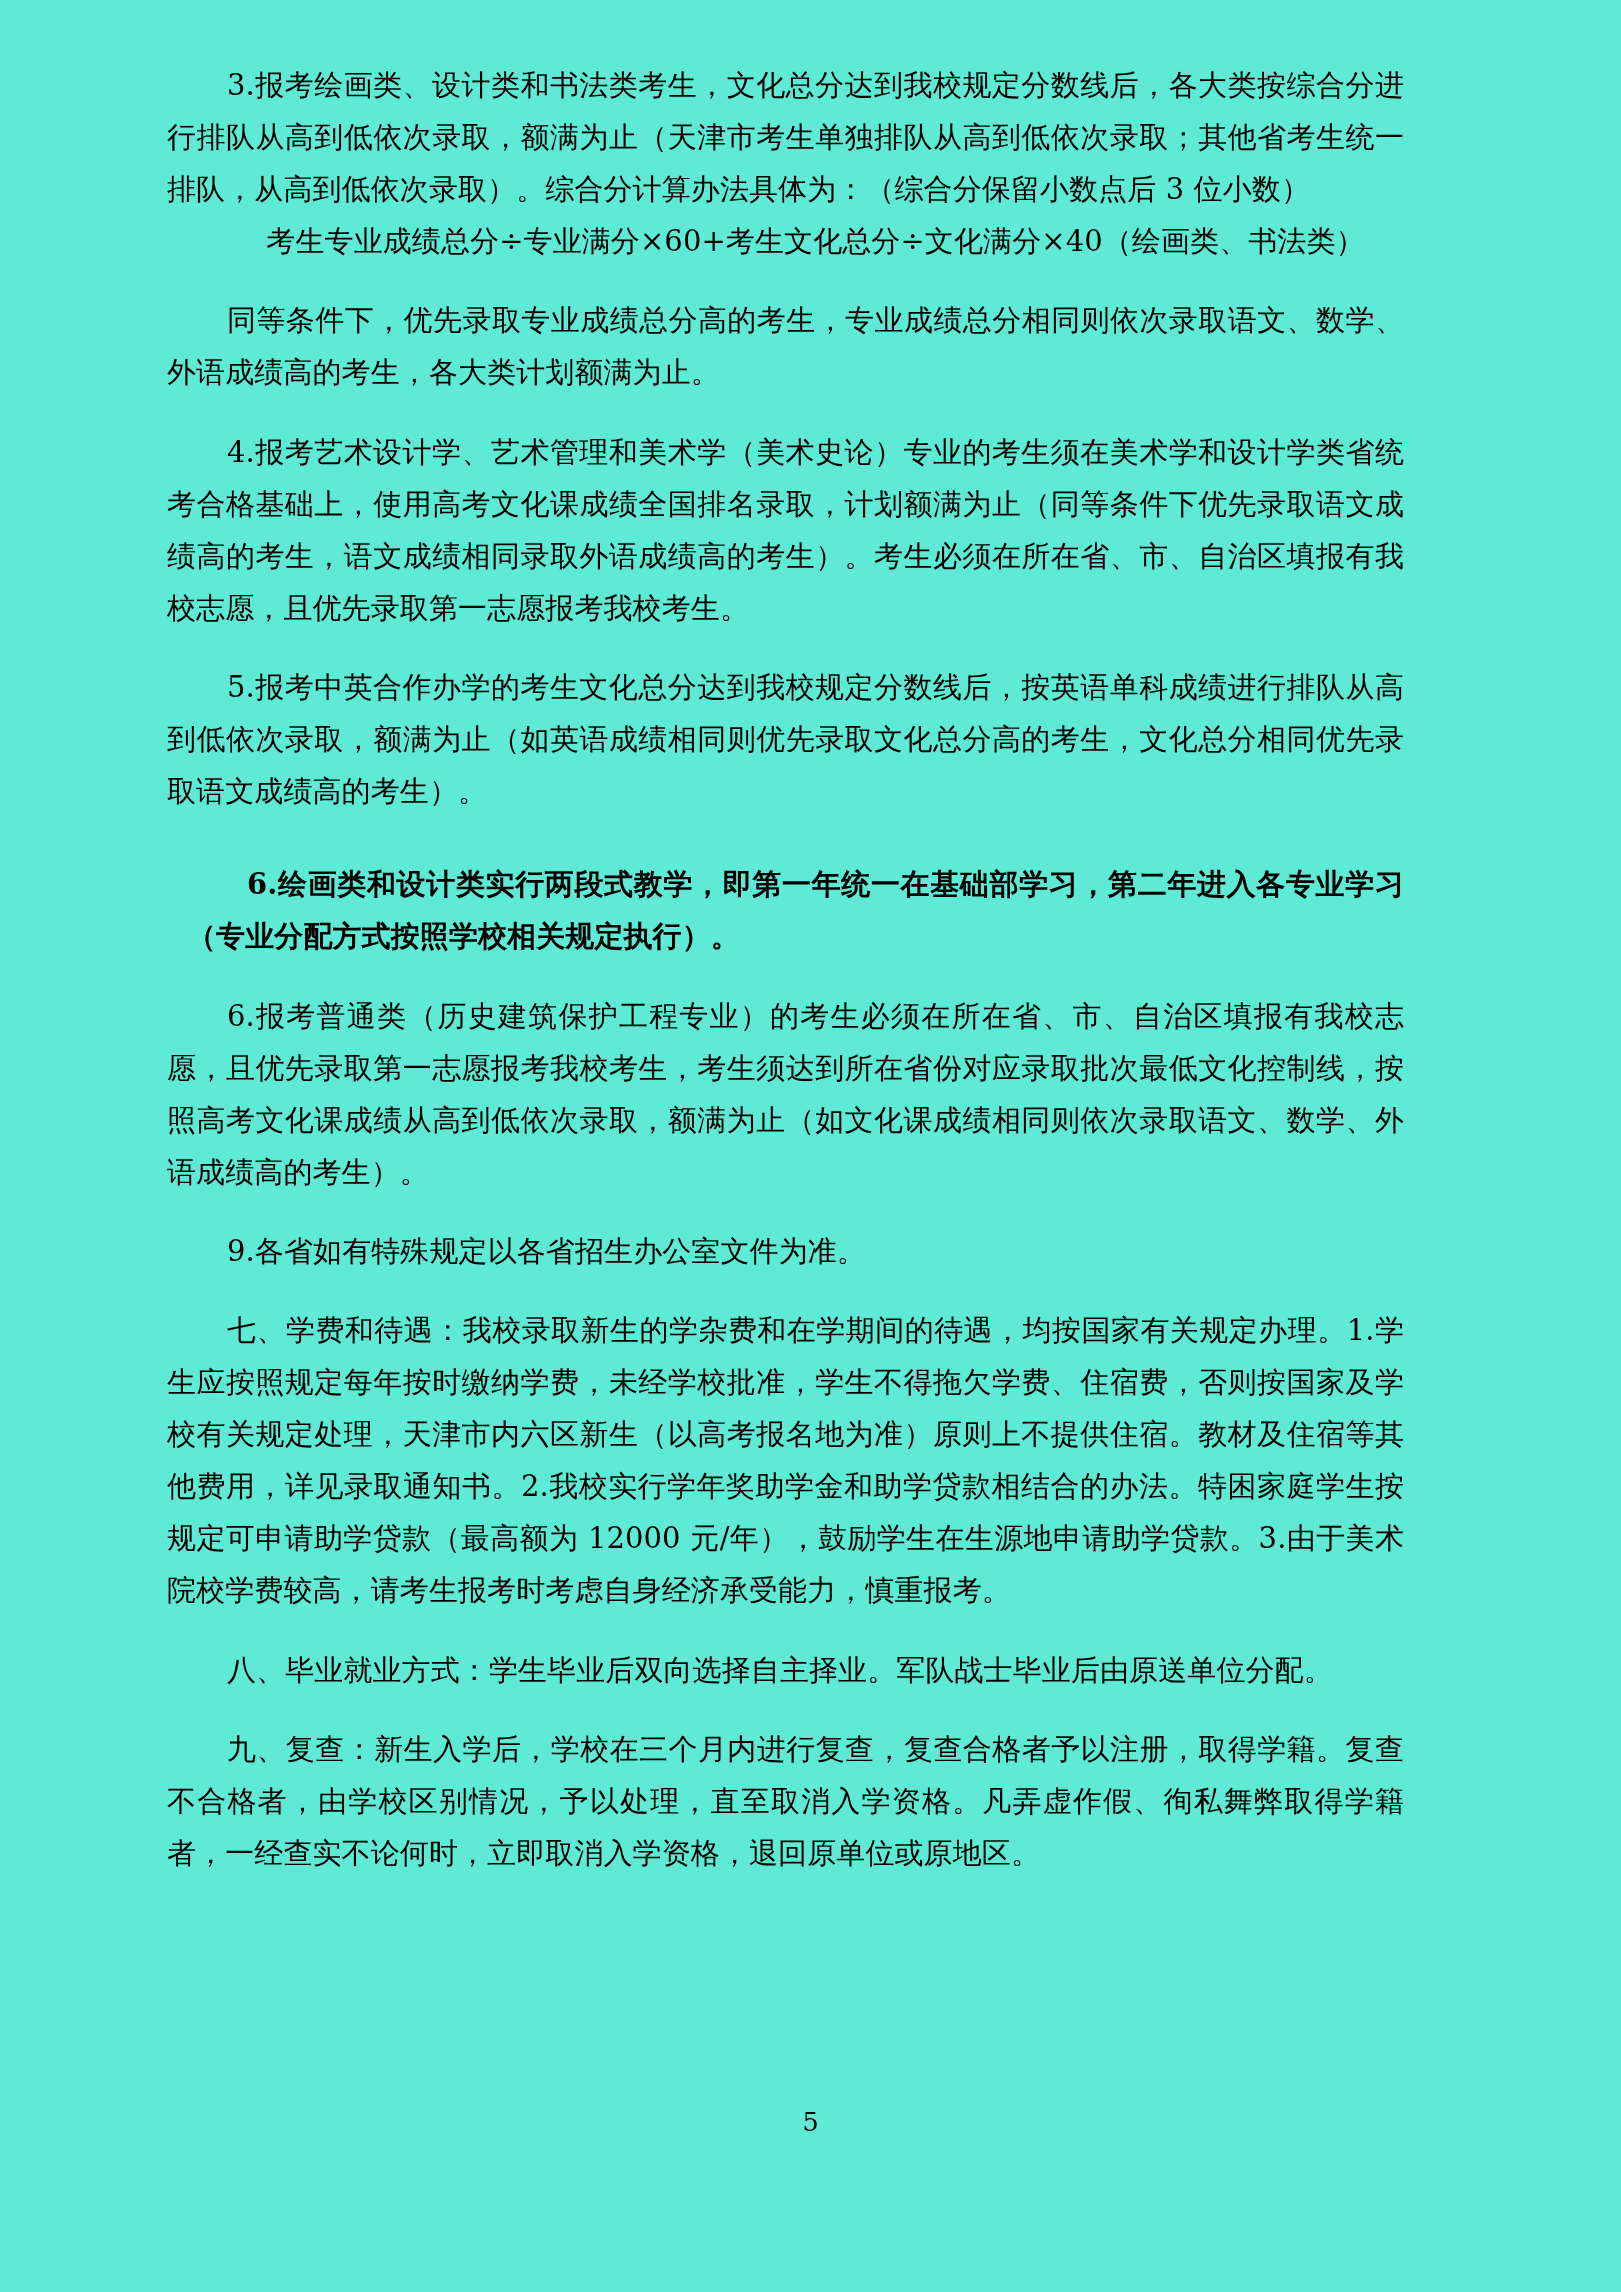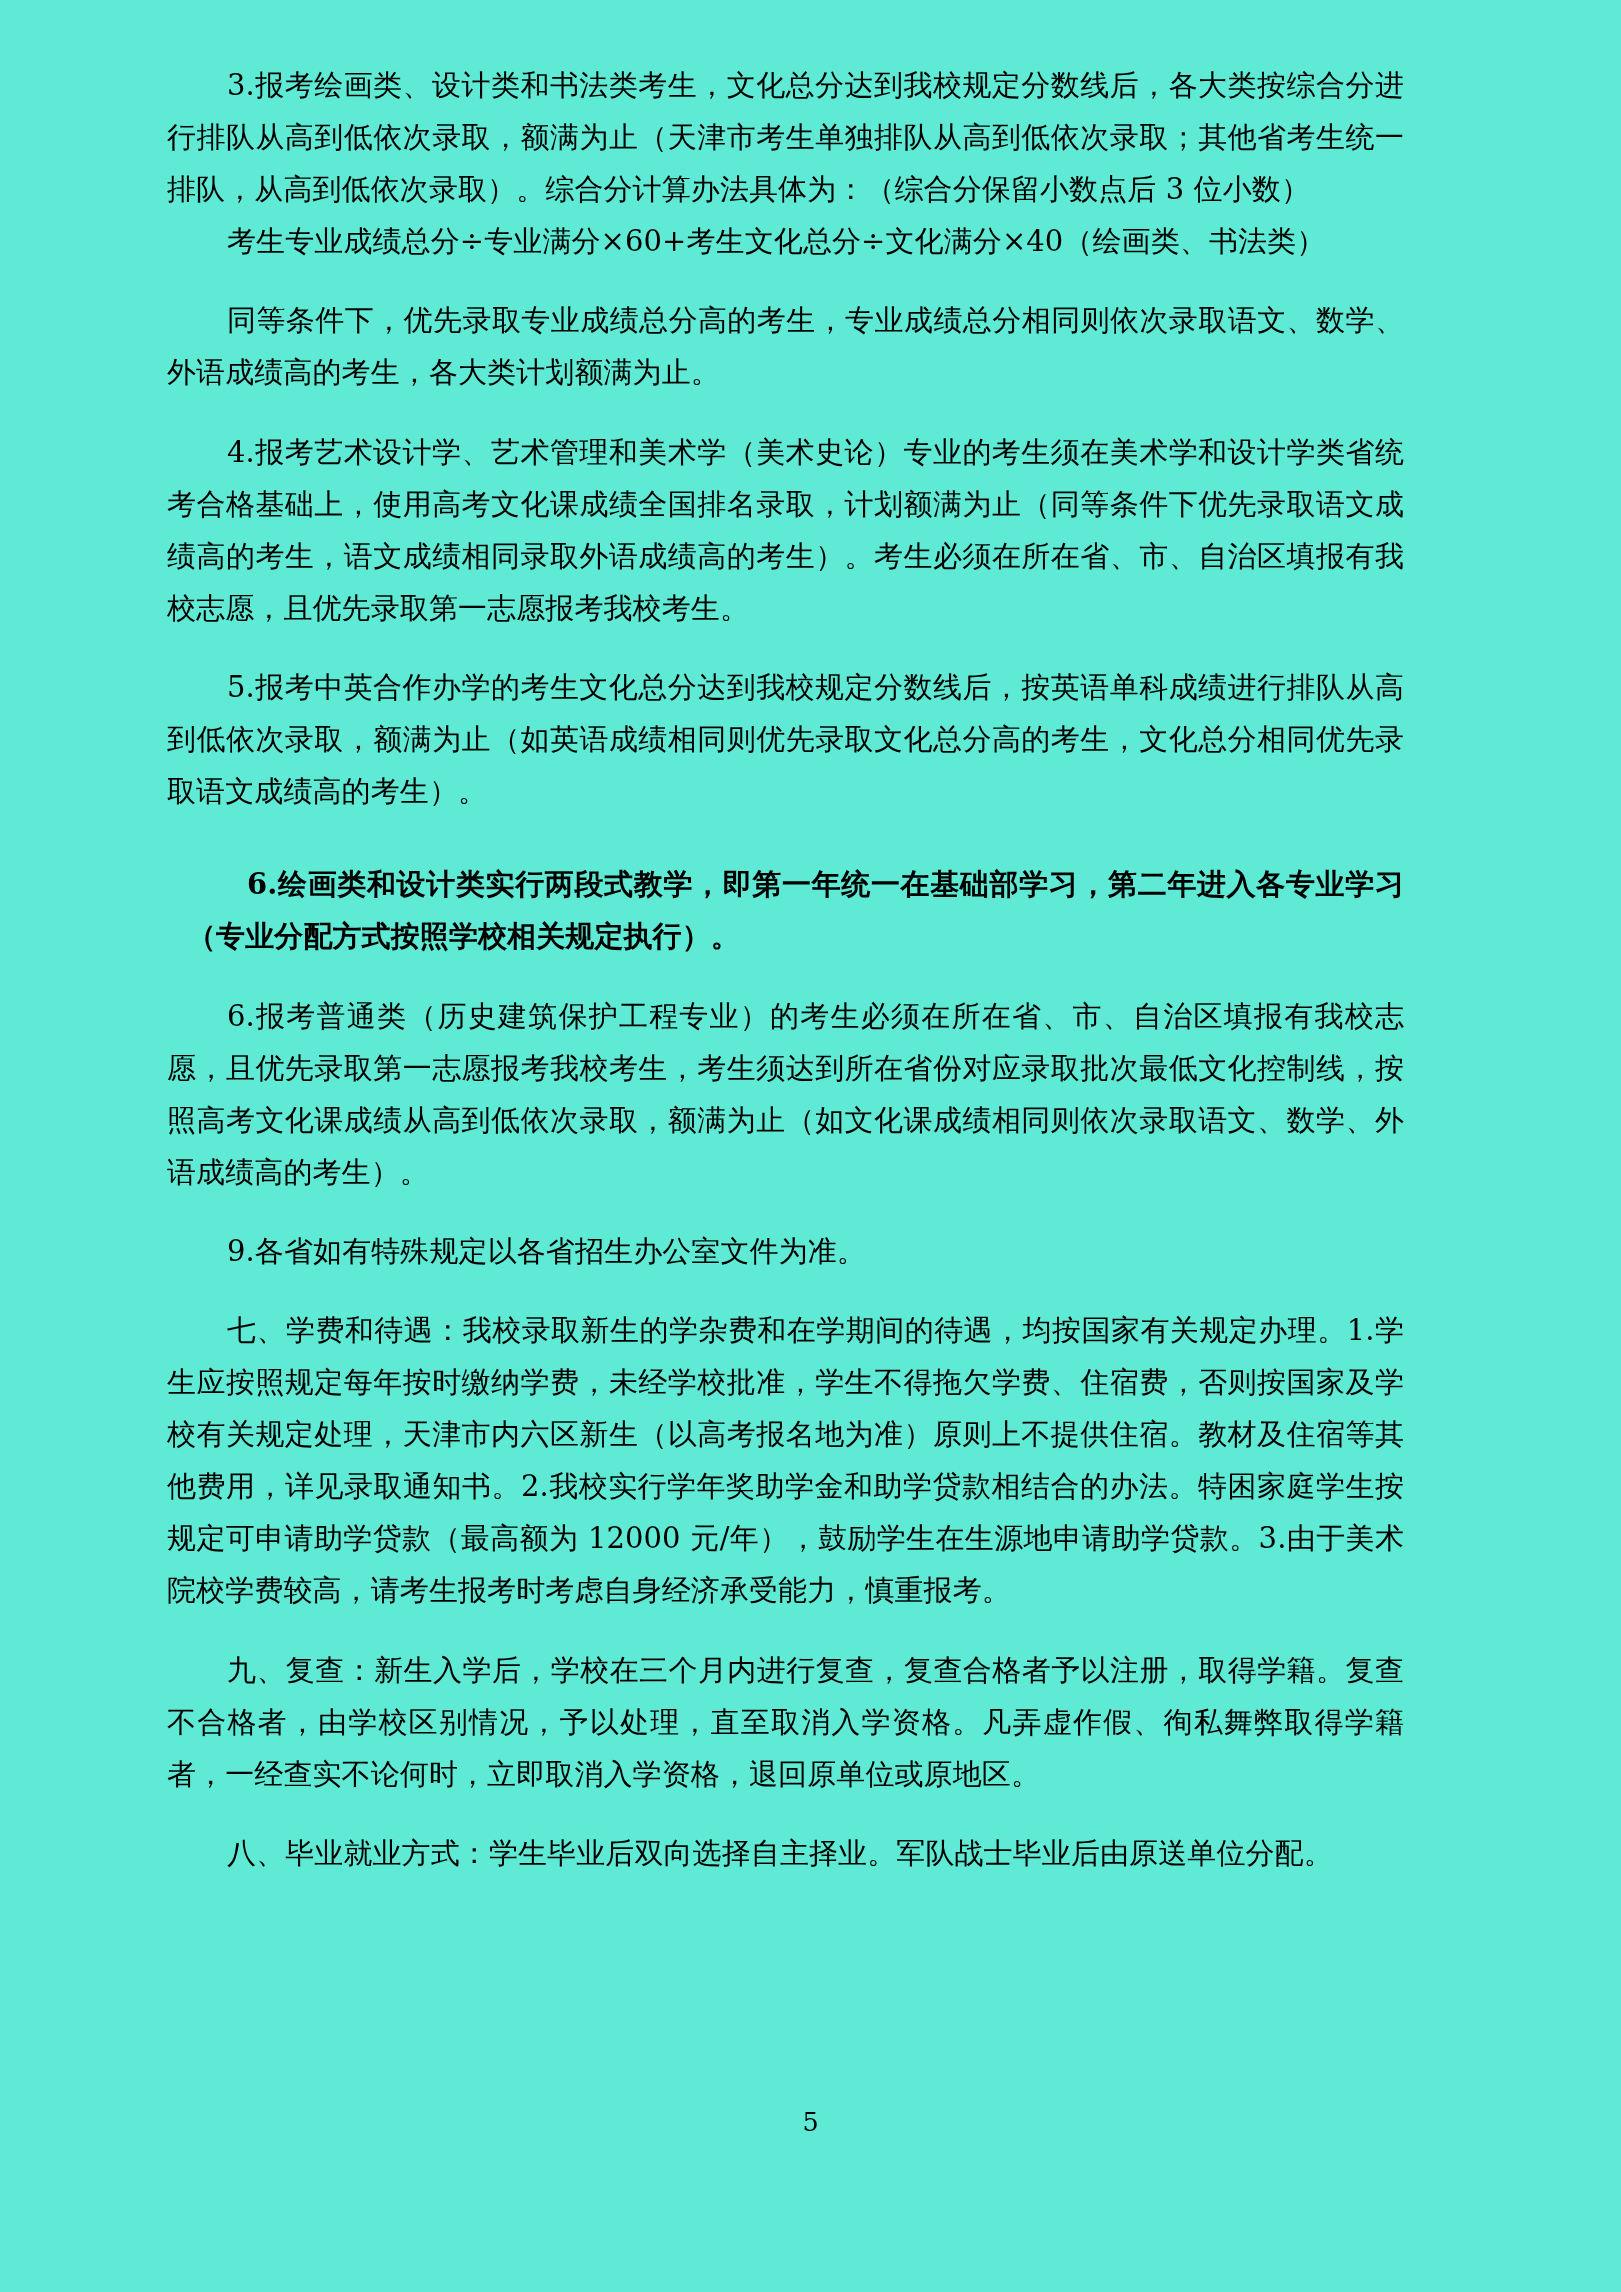--- a/index.html
+++ b/index.html
@@ -46,7 +46,7 @@
     font-size: 29px;
     line-height: 52px;
     text-indent: 60px;
-    text-align: left;
+    text-align: center;
     letter-spacing: 0.1px;
   }
   .sec-head {

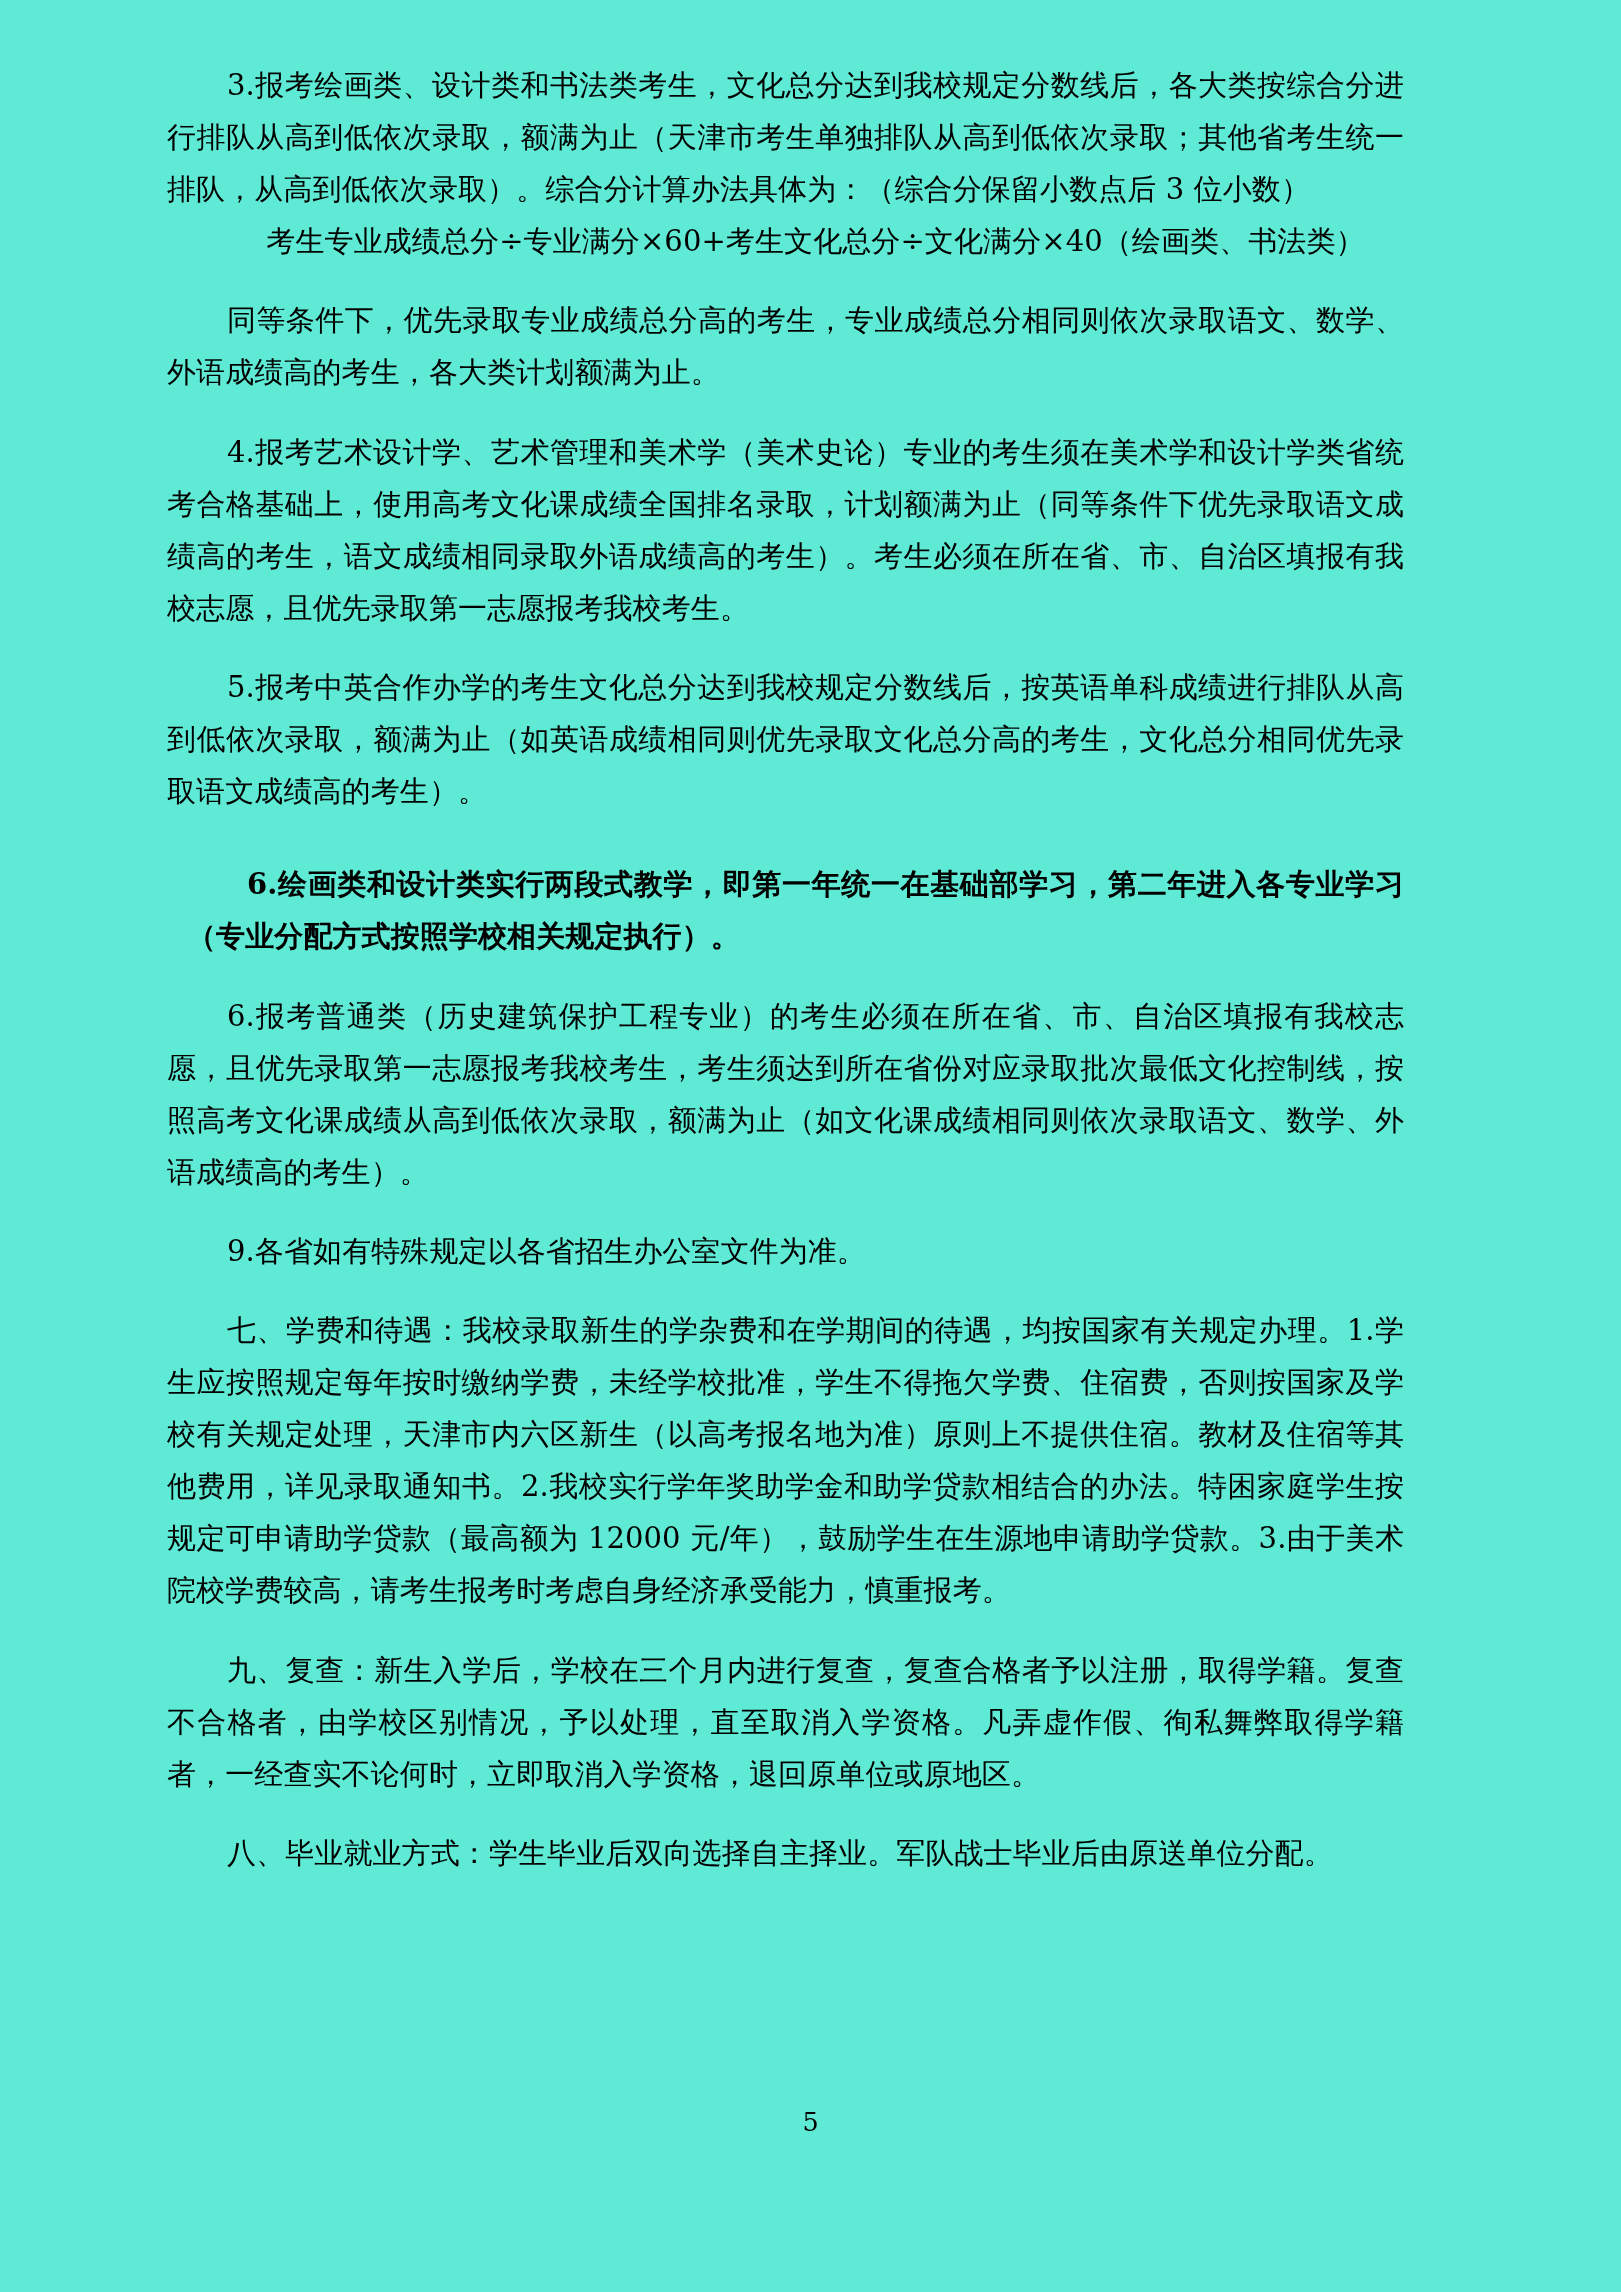--- a/index.html
+++ b/index.html
@@ -89,9 +89,9 @@
 
     <p class="para gap-md"><span class="sec-head">七、学费和待遇：</span><span>我校录取新生的学杂费和在学期间的待遇，均按国家有关规定办理。1.学生应按照规定每年按时缴纳学费，未经学校批准，学生不得拖欠学费、住宿费，否则按国家及学校有关规定处理，天津市内六区新生（以高考报名地为准）原则上不提供住宿。教材及住宿等其他费用，详见录取通知书。2.我校实行学年奖助学金和助学贷款相结合的办法。特困家庭学生按规定可申请助学贷款（最高额为 12000 元/年），鼓励学生在生源地申请助学贷款。3.由于美术院校学费较高，请考生报考时考虑自身经济承受能力，慎重报考。</span></p>
 
+    <p class="para gap-md"><span class="sec-head">八、毕业就业方式：</span><span>学生毕业后双向选择自主择业。军队战士毕业后由原送单位分配。</span></p>
+
     <p class="para gap-md"><span class="sec-head">九、复查：</span><span>新生入学后，学校在三个月内进行复查，复查合格者予以注册，取得学籍。复查不合格者，由学校区别情况，予以处理，直至取消入学资格。凡弄虚作假、徇私舞弊取得学籍者，一经查实不论何时，立即取消入学资格，退回原单位或原地区。</span></p>
-
-    <p class="para gap-md"><span class="sec-head">八、毕业就业方式：</span><span>学生毕业后双向选择自主择业。军队战士毕业后由原送单位分配。</span></p>
 
   </div>
 

